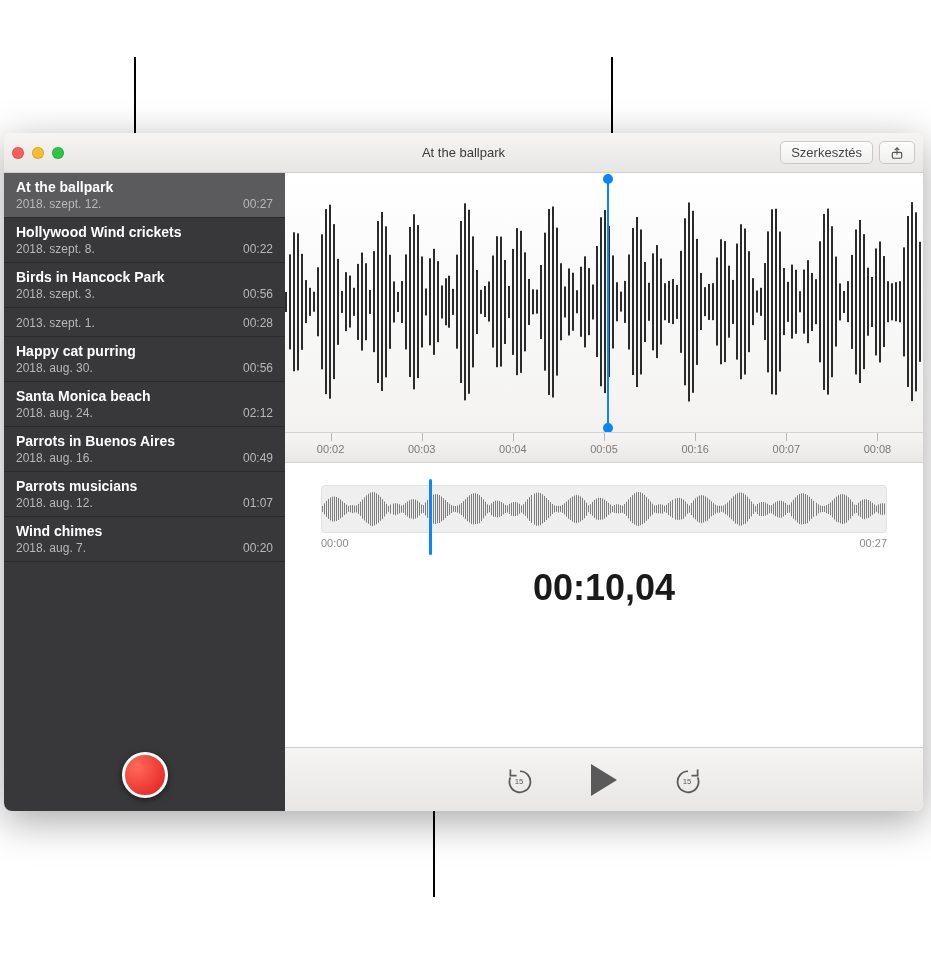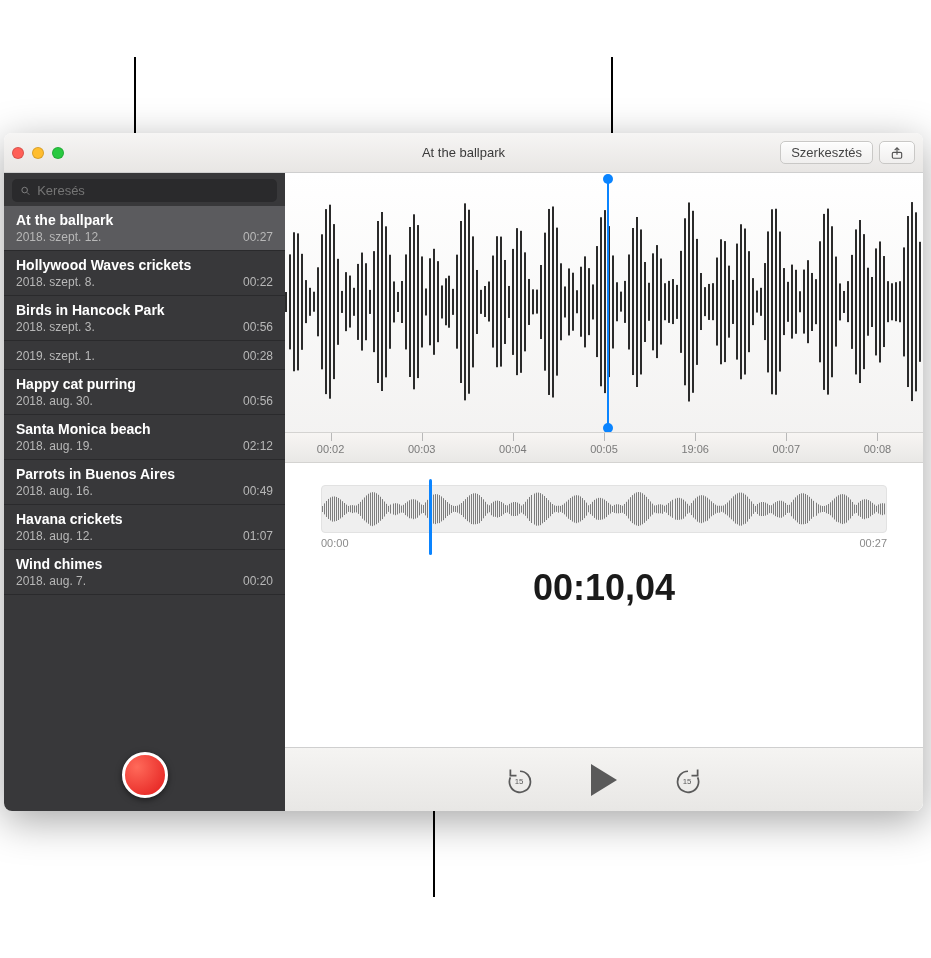--- a/index.html
+++ b/index.html
@@ -94,13 +94,6 @@
 
   <div class="body">
     <div class="sidebar">
-      <div class="search">
-        <svg class="mag" viewBox="0 0 24 24" fill="none" stroke="#aaa" stroke-width="2">
-          <circle cx="10" cy="10" r="6"></circle>
-            <path d="M20 20l-5-5"></path>
-        </svg>
-        <input placeholder="Keresés" style="">
-      </div>
       <div class="list" id="rec-list">
           <div class="item sel">
             <div class="name">At the ballpark</div>

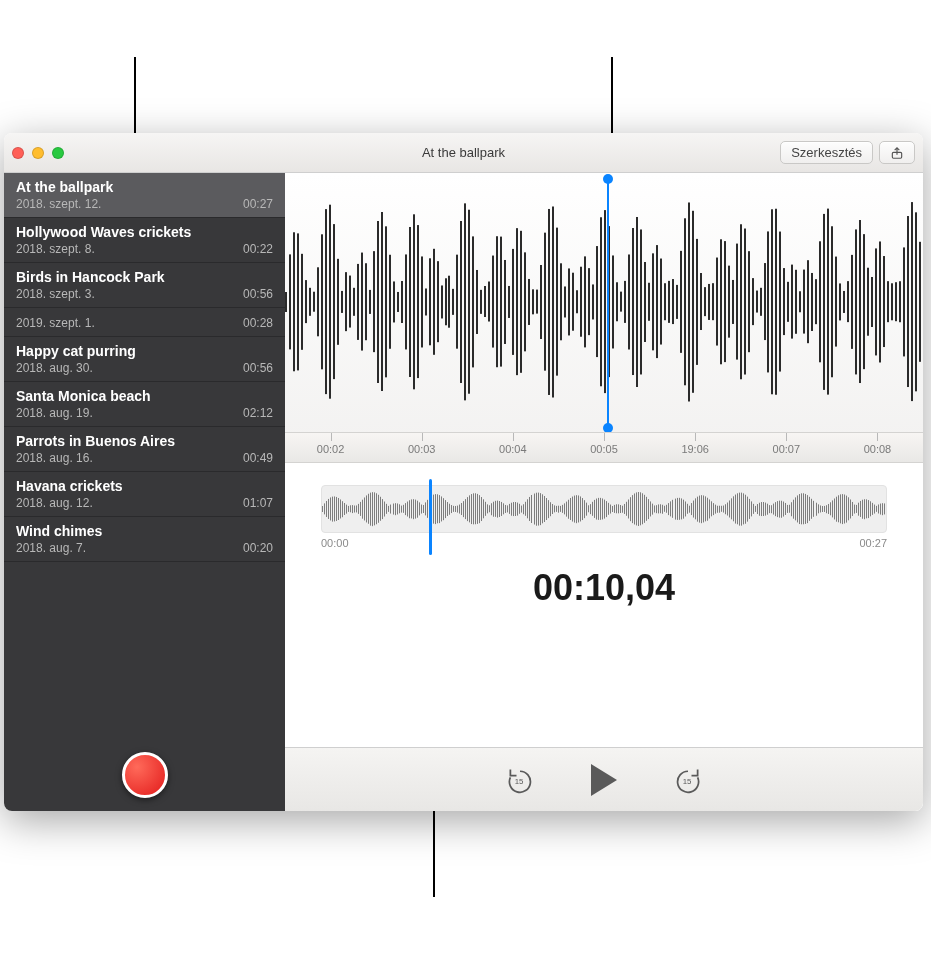--- a/index.html
+++ b/index.html
@@ -103,7 +103,7 @@
             </div>
           </div>
           <div class="item">
-            <div class="name">Hollywood Waves crickets</div>
+            <div class="name">Hollywood Wind crickets</div>
             <div class="row2">
               <span>2018. szept. 8.</span>
               <span>00:22</span>

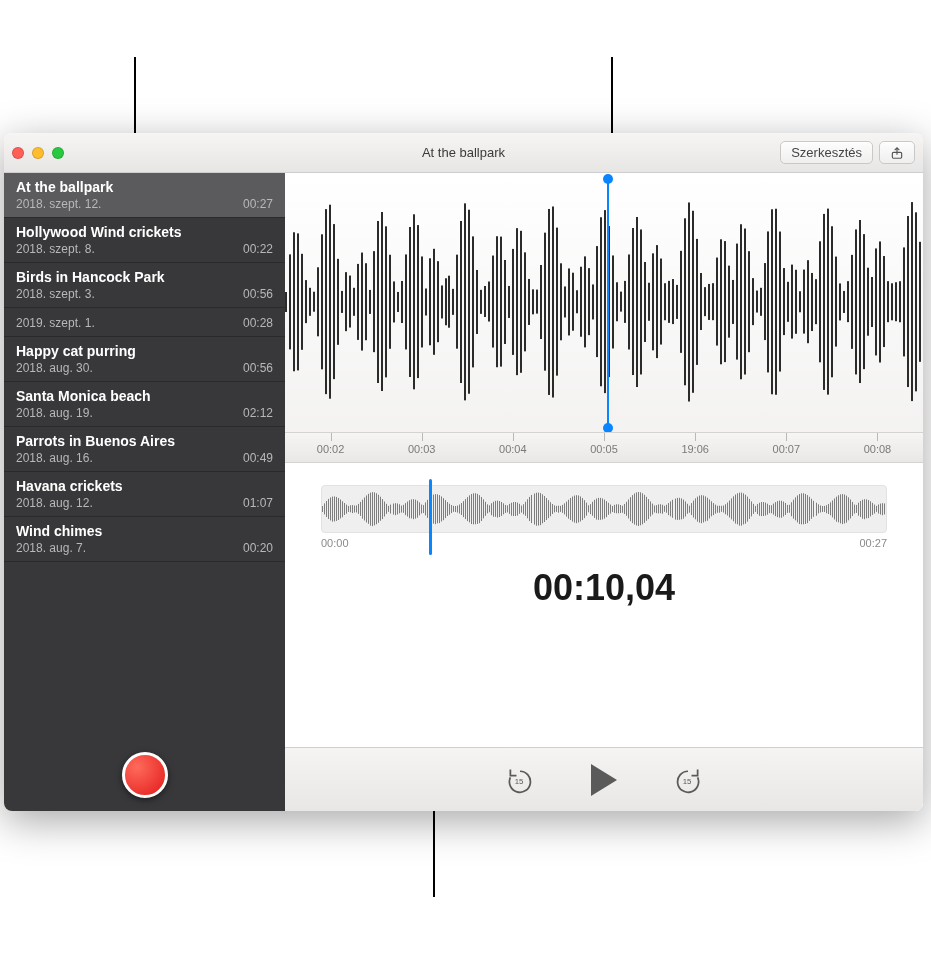--- a/index.html
+++ b/index.html
@@ -118,7 +118,7 @@
           </div>
           <div class="item">
             <div class="row2">
-              <span>2019. szept. 1.</span>
+              <span>2013. szept. 1.</span>
               <span>00:28</span>
             </div>
           </div>

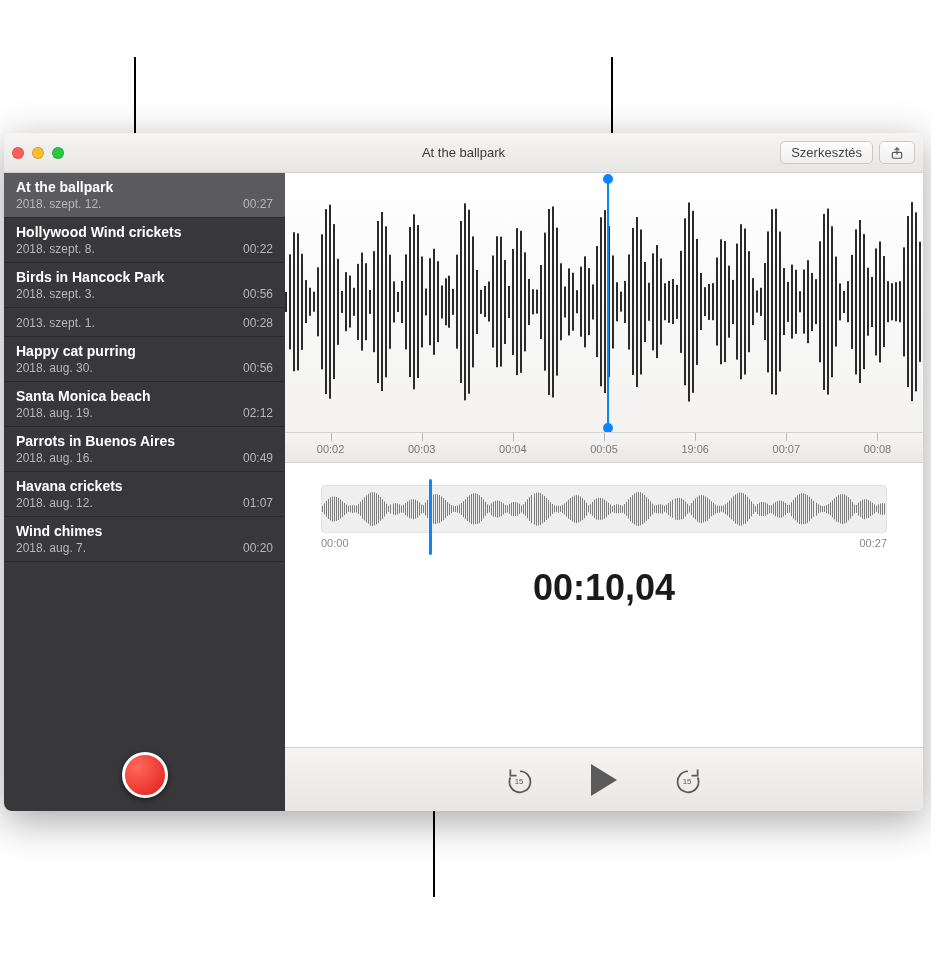--- a/index.html
+++ b/index.html
@@ -132,7 +132,7 @@
           <div class="item">
             <div class="name">Santa Monica beach</div>
             <div class="row2">
-              <span>2018. aug. 19.</span>
+              <span>2018. aug. 24.</span>
               <span>02:12</span>
             </div>
           </div>

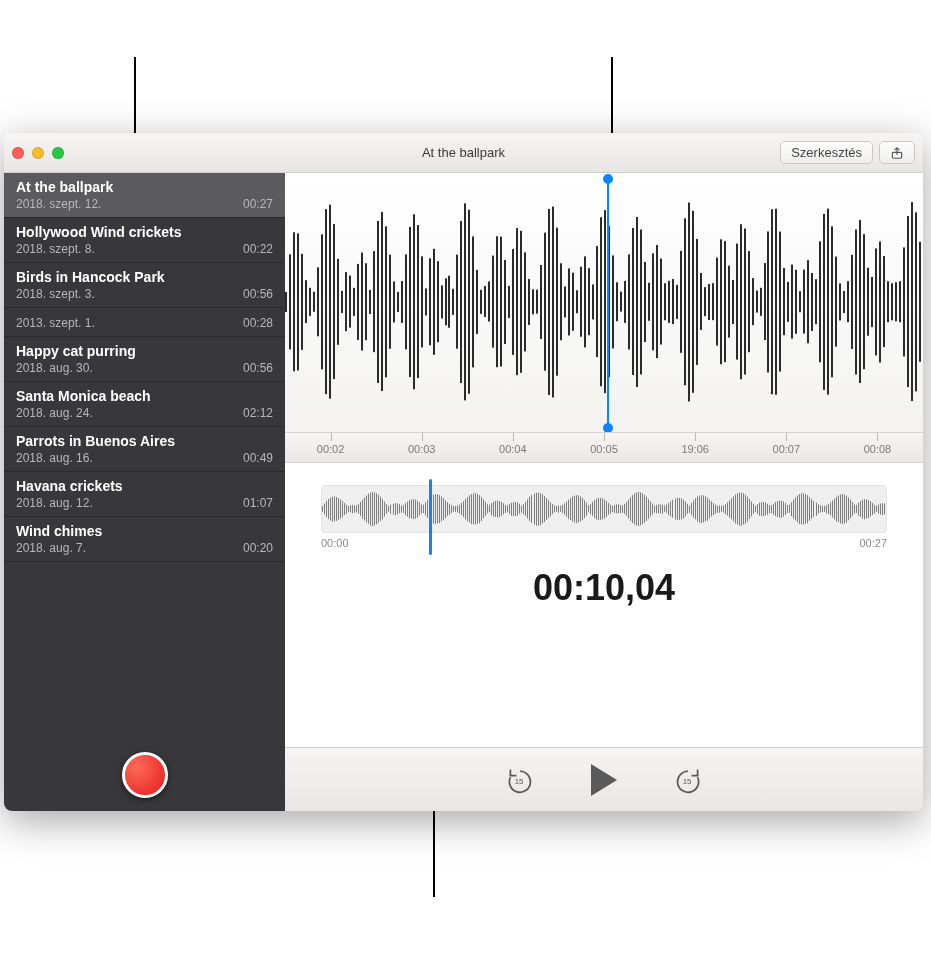--- a/index.html
+++ b/index.html
@@ -338,7 +338,7 @@
             <div class="tick" style="left: 50%;"></div>
             <div class="tl" style="left: 50%;">00:05</div>
             <div class="tick" style="left: 64.2857%;"></div>
-            <div class="tl" style="left: 64.2857%;">19:06</div>
+            <div class="tl" style="left: 64.2857%;">00:16</div>
             <div class="tick" style="left: 78.5714%;"></div>
             <div class="tl" style="left: 78.5714%;">00:07</div>
             <div class="tick" style="left: 92.8571%;"></div>

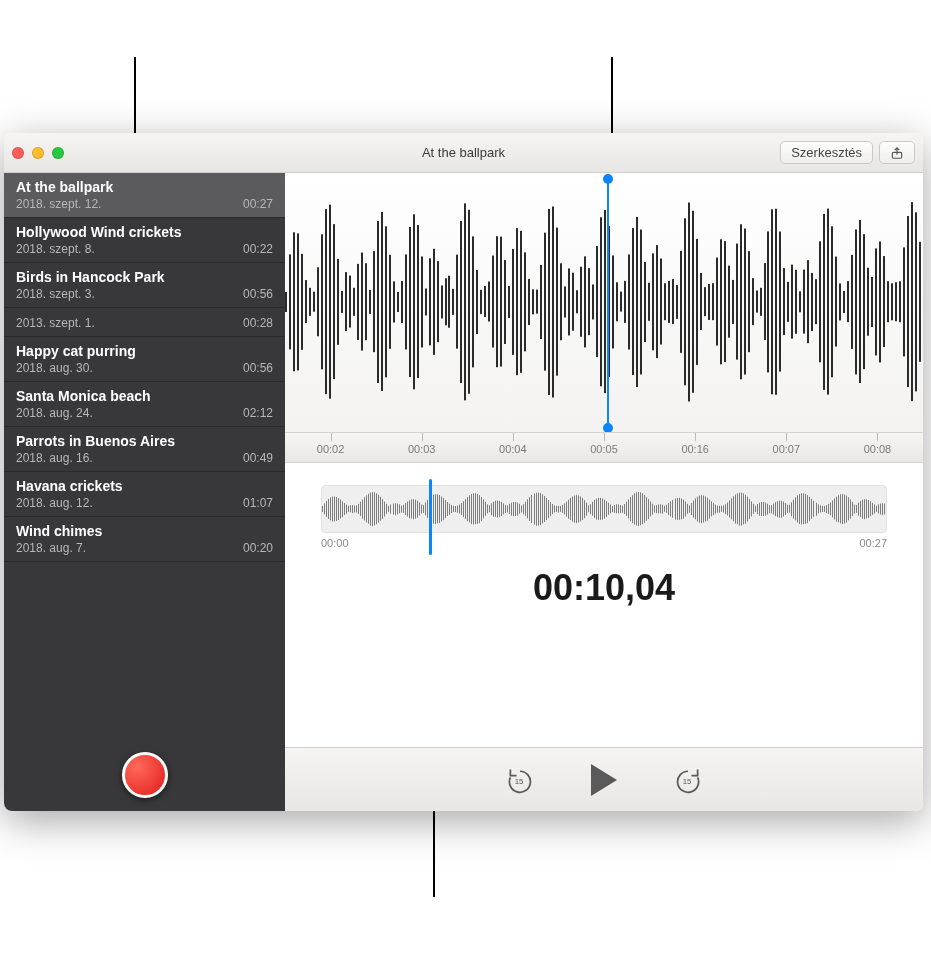--- a/index.html
+++ b/index.html
@@ -144,7 +144,7 @@
             </div>
           </div>
           <div class="item">
-            <div class="name">Havana crickets</div>
+            <div class="name">Parrots musicians</div>
             <div class="row2">
               <span>2018. aug. 12.</span>
               <span>01:07</span>

